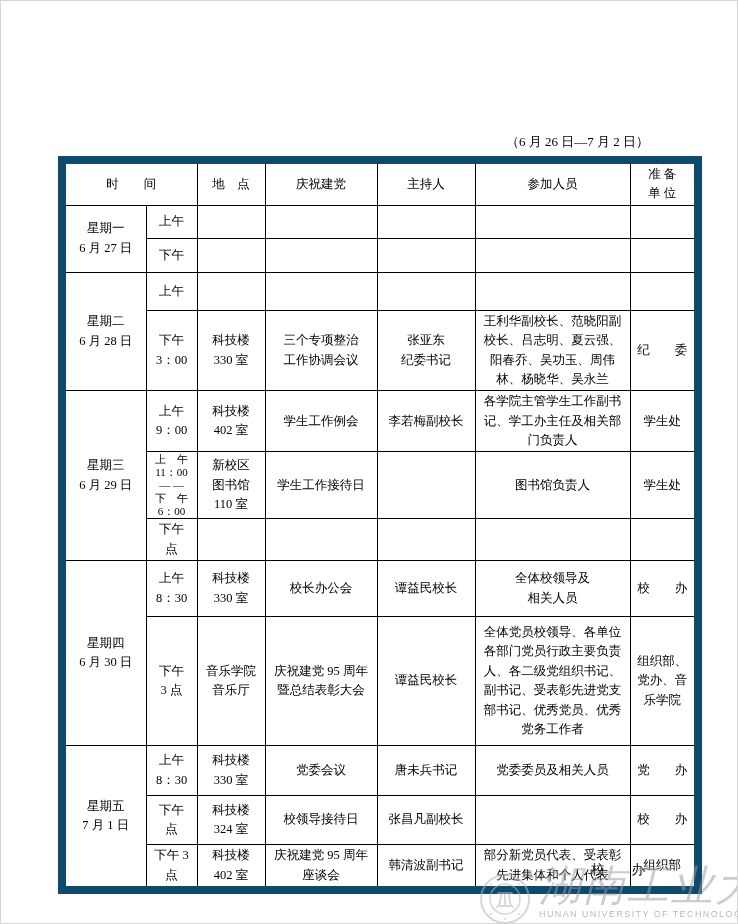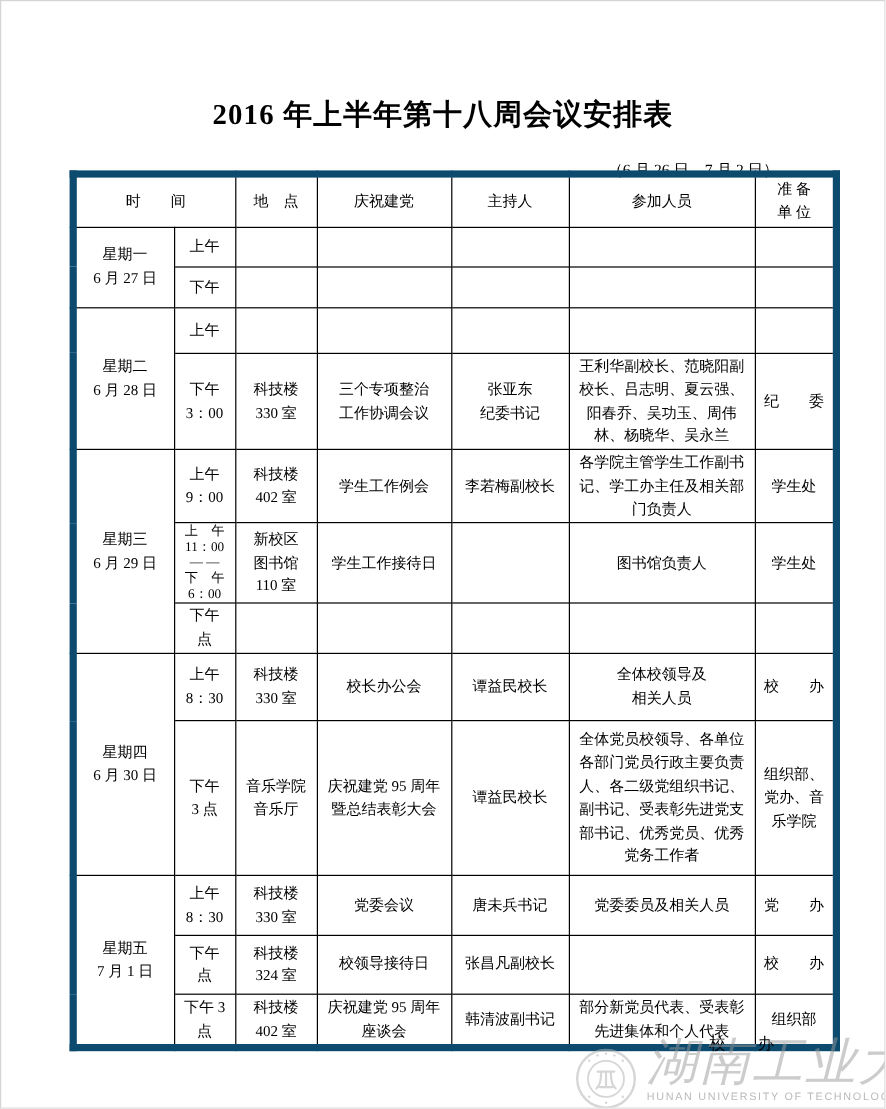--- a/index.html
+++ b/index.html
@@ -73,7 +73,6 @@
 
 <div class="page">
 
-  <div class="title">2016 年上半年第十八周会议安排表</div>
   <div class="subtitle">（6 月 26 日—7 月 2 日）</div>
 
   <table class="schedule">

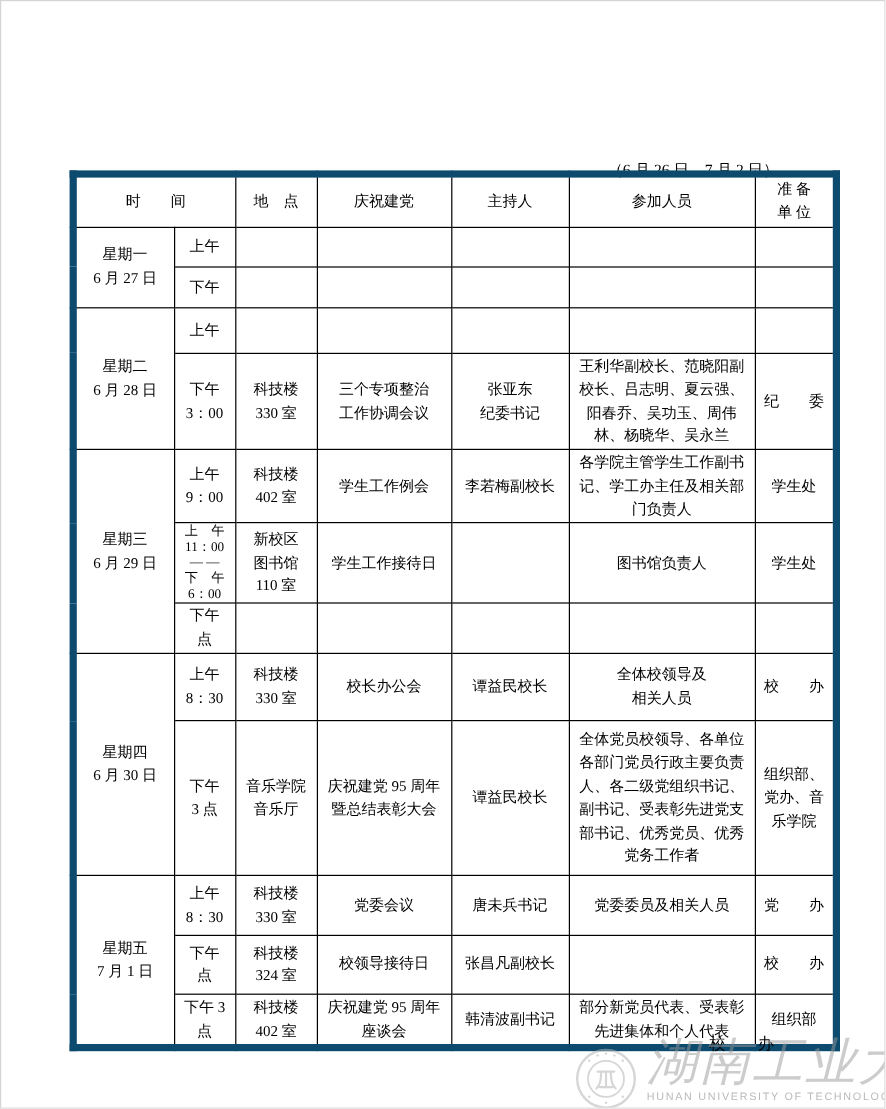--- a/index.html
+++ b/index.html
@@ -22,10 +22,10 @@
     text-align:right;
   }
   table.schedule{
-    position:absolute;left:57px;top:141px;
+    position:absolute;left:57px;top:155px;
     border-collapse:collapse;table-layout:fixed;
     width:636px;
-    border:6px solid #0c4a6e;
+    border:8px solid #0c4a6e;
   }
   table.schedule td,table.schedule th{
     border:1px solid #000;

